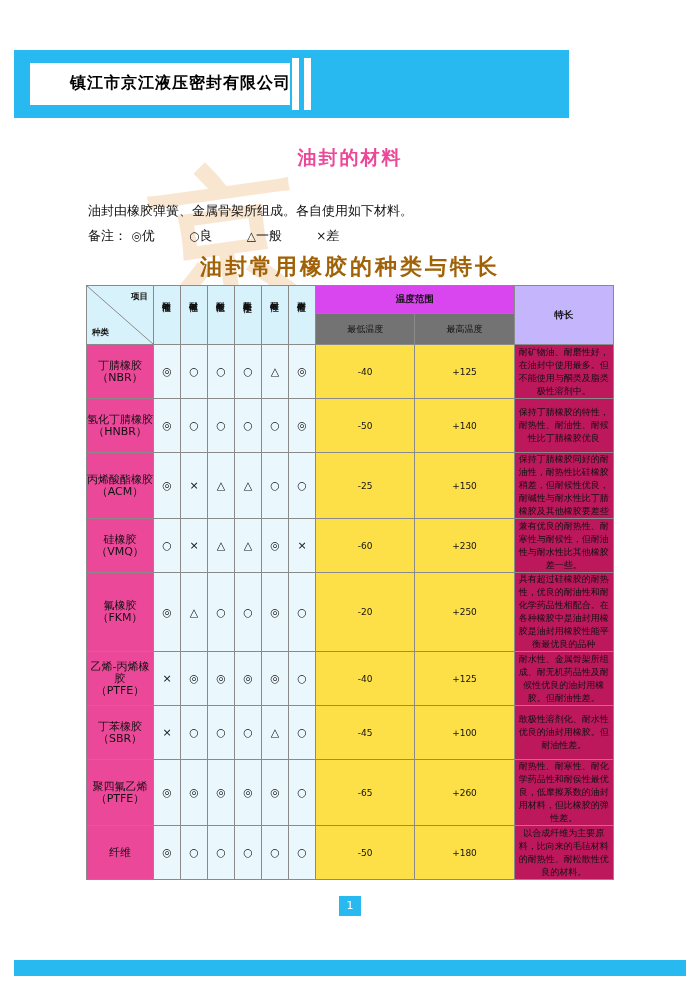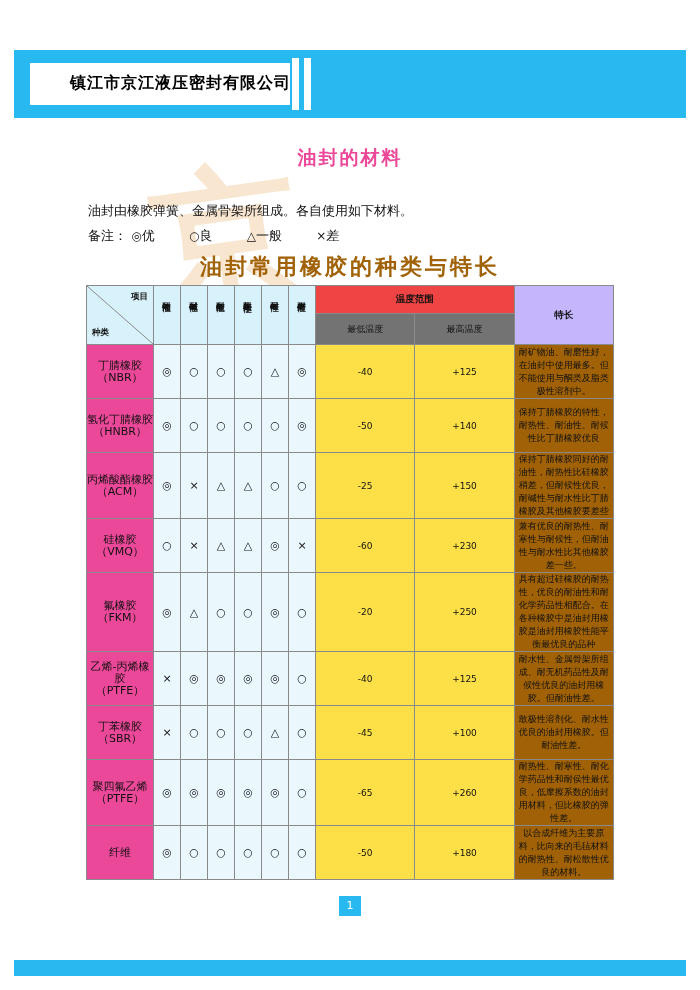--- a/index.html
+++ b/index.html
@@ -39,7 +39,7 @@
   .banner {
     position: absolute;
     left: 14px; top: 50px;
-    width: 672px; height: 68px;
+    width: 555px; height: 68px;
     background: #27b9ef;
     z-index: 1;
   }

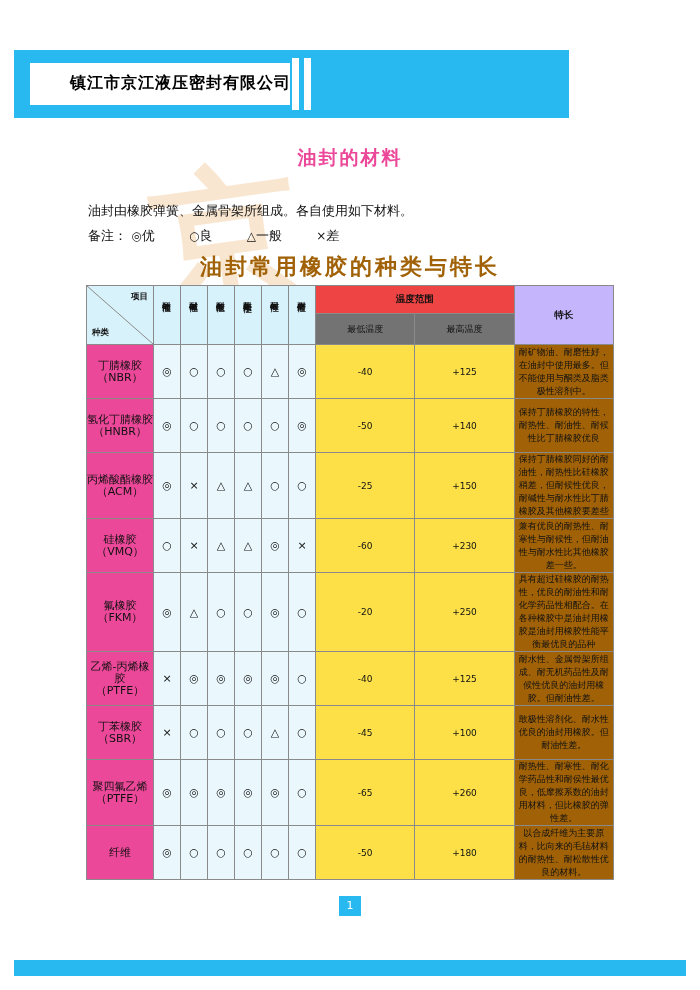--- a/index.html
+++ b/index.html
@@ -218,7 +218,7 @@
     height: 36px;
   }
   .temp-head {
-    background: #ef4444;
+    background: #d946ef;
     font-size: 9.5px;
     height: 20px;
   }

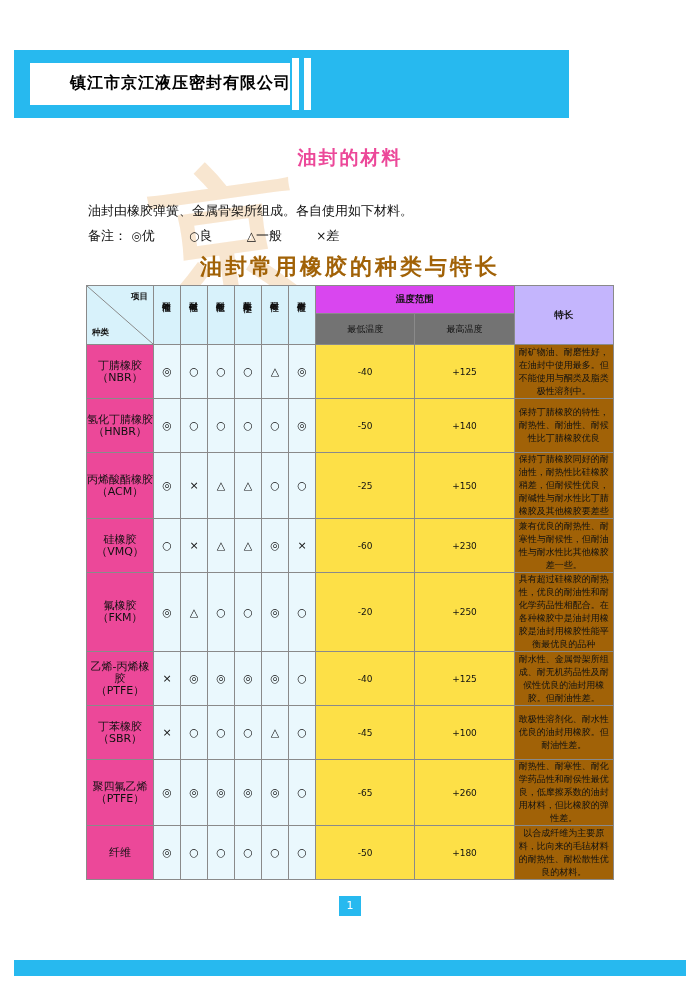--- a/index.html
+++ b/index.html
@@ -210,7 +210,7 @@
     font-size: 9px;
     line-height: 13px;
     padding: 4px 6px;
-    background: #a16207;
+    background: #be185d;
   }
   .feat-head {
     background: #c4b5fd;

